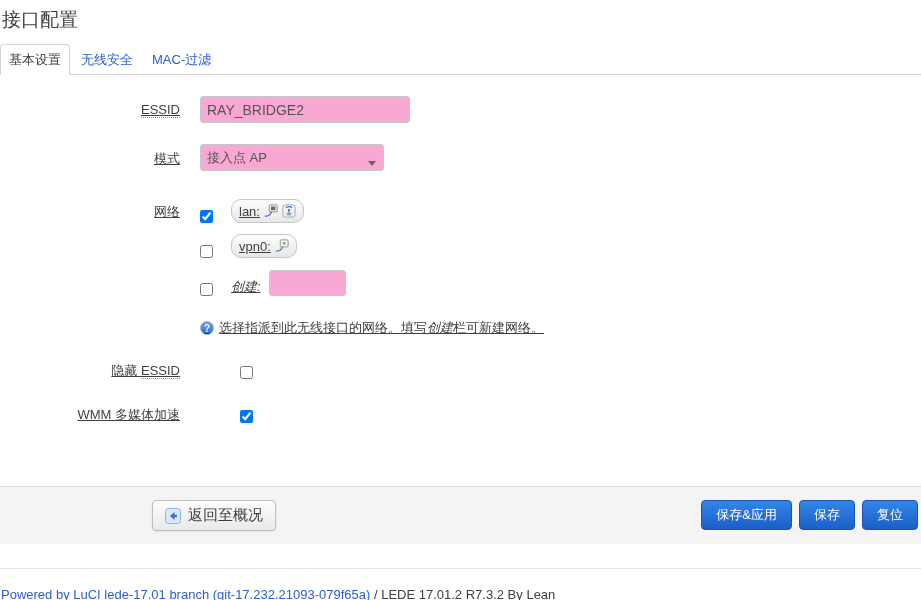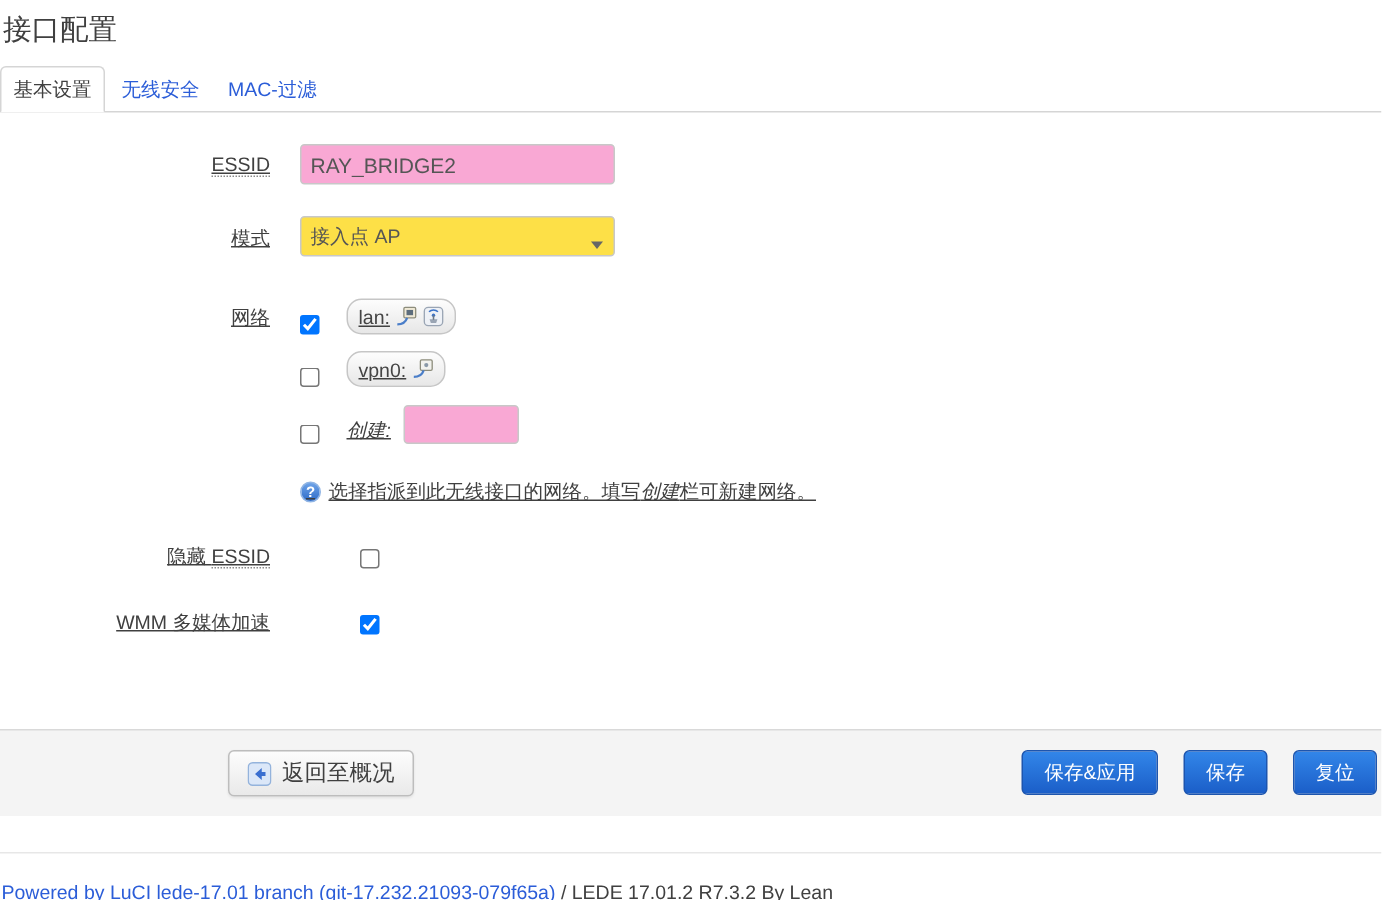--- a/index.html
+++ b/index.html
@@ -49,10 +49,10 @@
   .select-wrap { position: relative; width: 210px; }
   select {
     -webkit-appearance: none; appearance: none;
-    width: 210px; height: 27px; padding: 3px 22px 3px 6px;
+    width: 184px; height: 27px; padding: 3px 22px 3px 6px;
     border: 1px solid #c8c8c8; border-radius: 3px;
     font-family: "Liberation Sans", sans-serif; font-size: 13px; color: #555;
-    background: #fde047;
+    background: #f9a8d4;
   }
   .chevron {
     position: absolute; right: 8px; top: 11px; pointer-events: none;

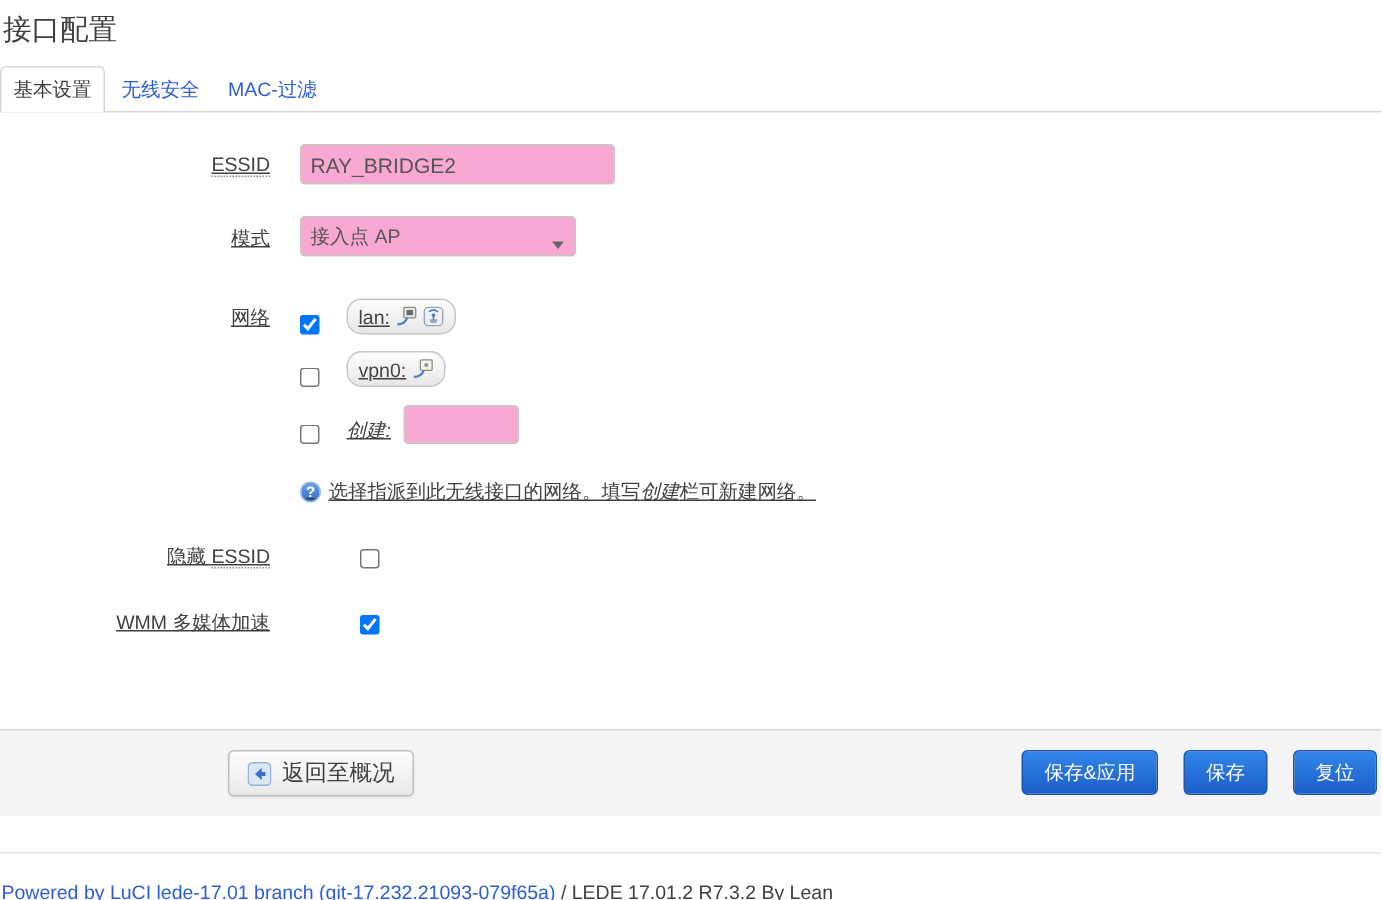--- a/index.html
+++ b/index.html
@@ -99,7 +99,7 @@
     cursor: pointer; box-shadow: 0 1px 2px rgba(0,0,0,0.08);
   }
   .actions-right {
-    position: absolute; right: 3px; top: 13px; display: flex; gap: 17px;
+    position: absolute; right: 3px; top: 13px; display: flex; gap: 7px;
   }
   .btn-blue {
     height: 30px; padding: 0 14px;

